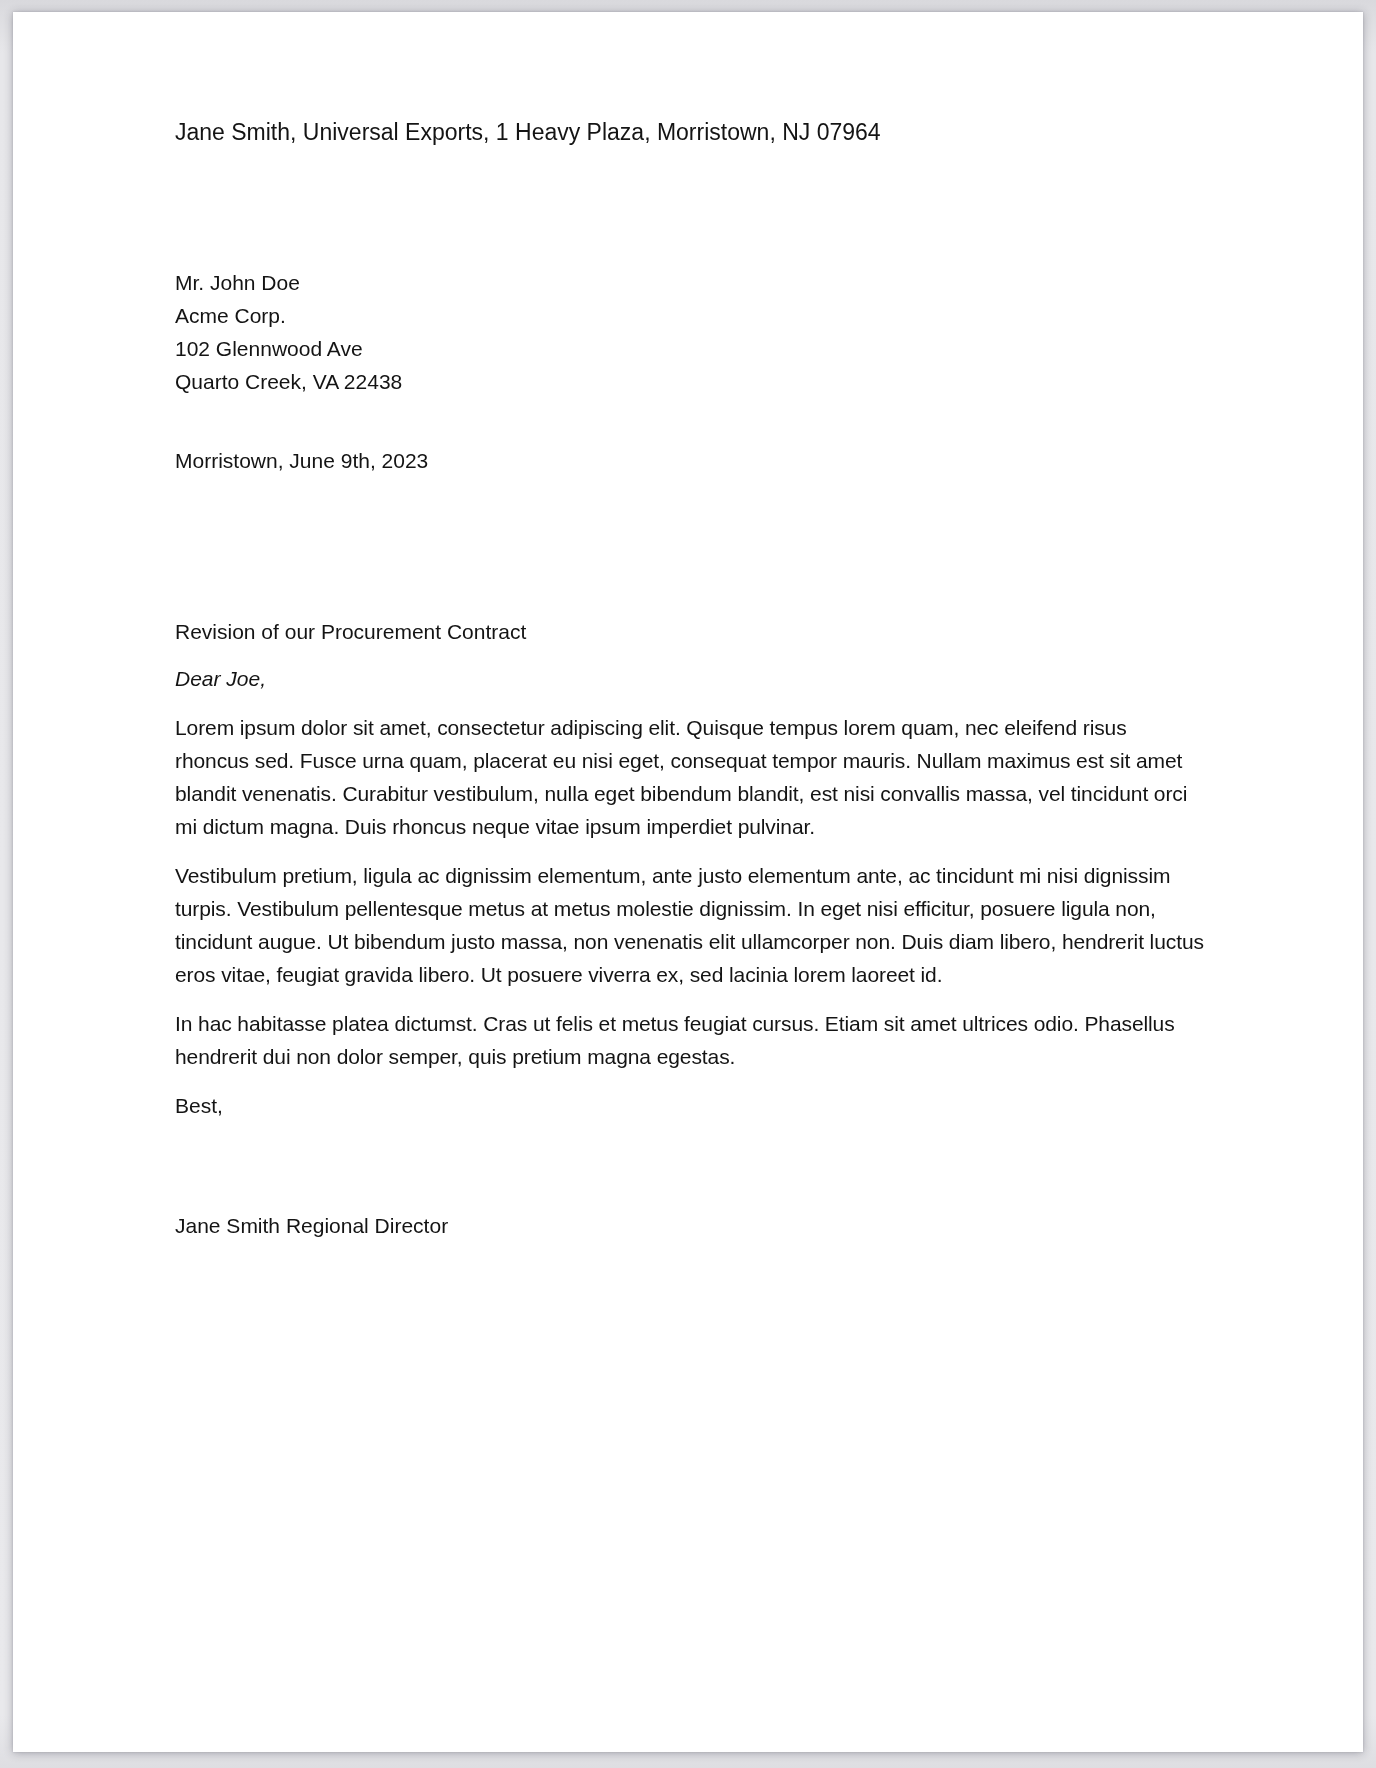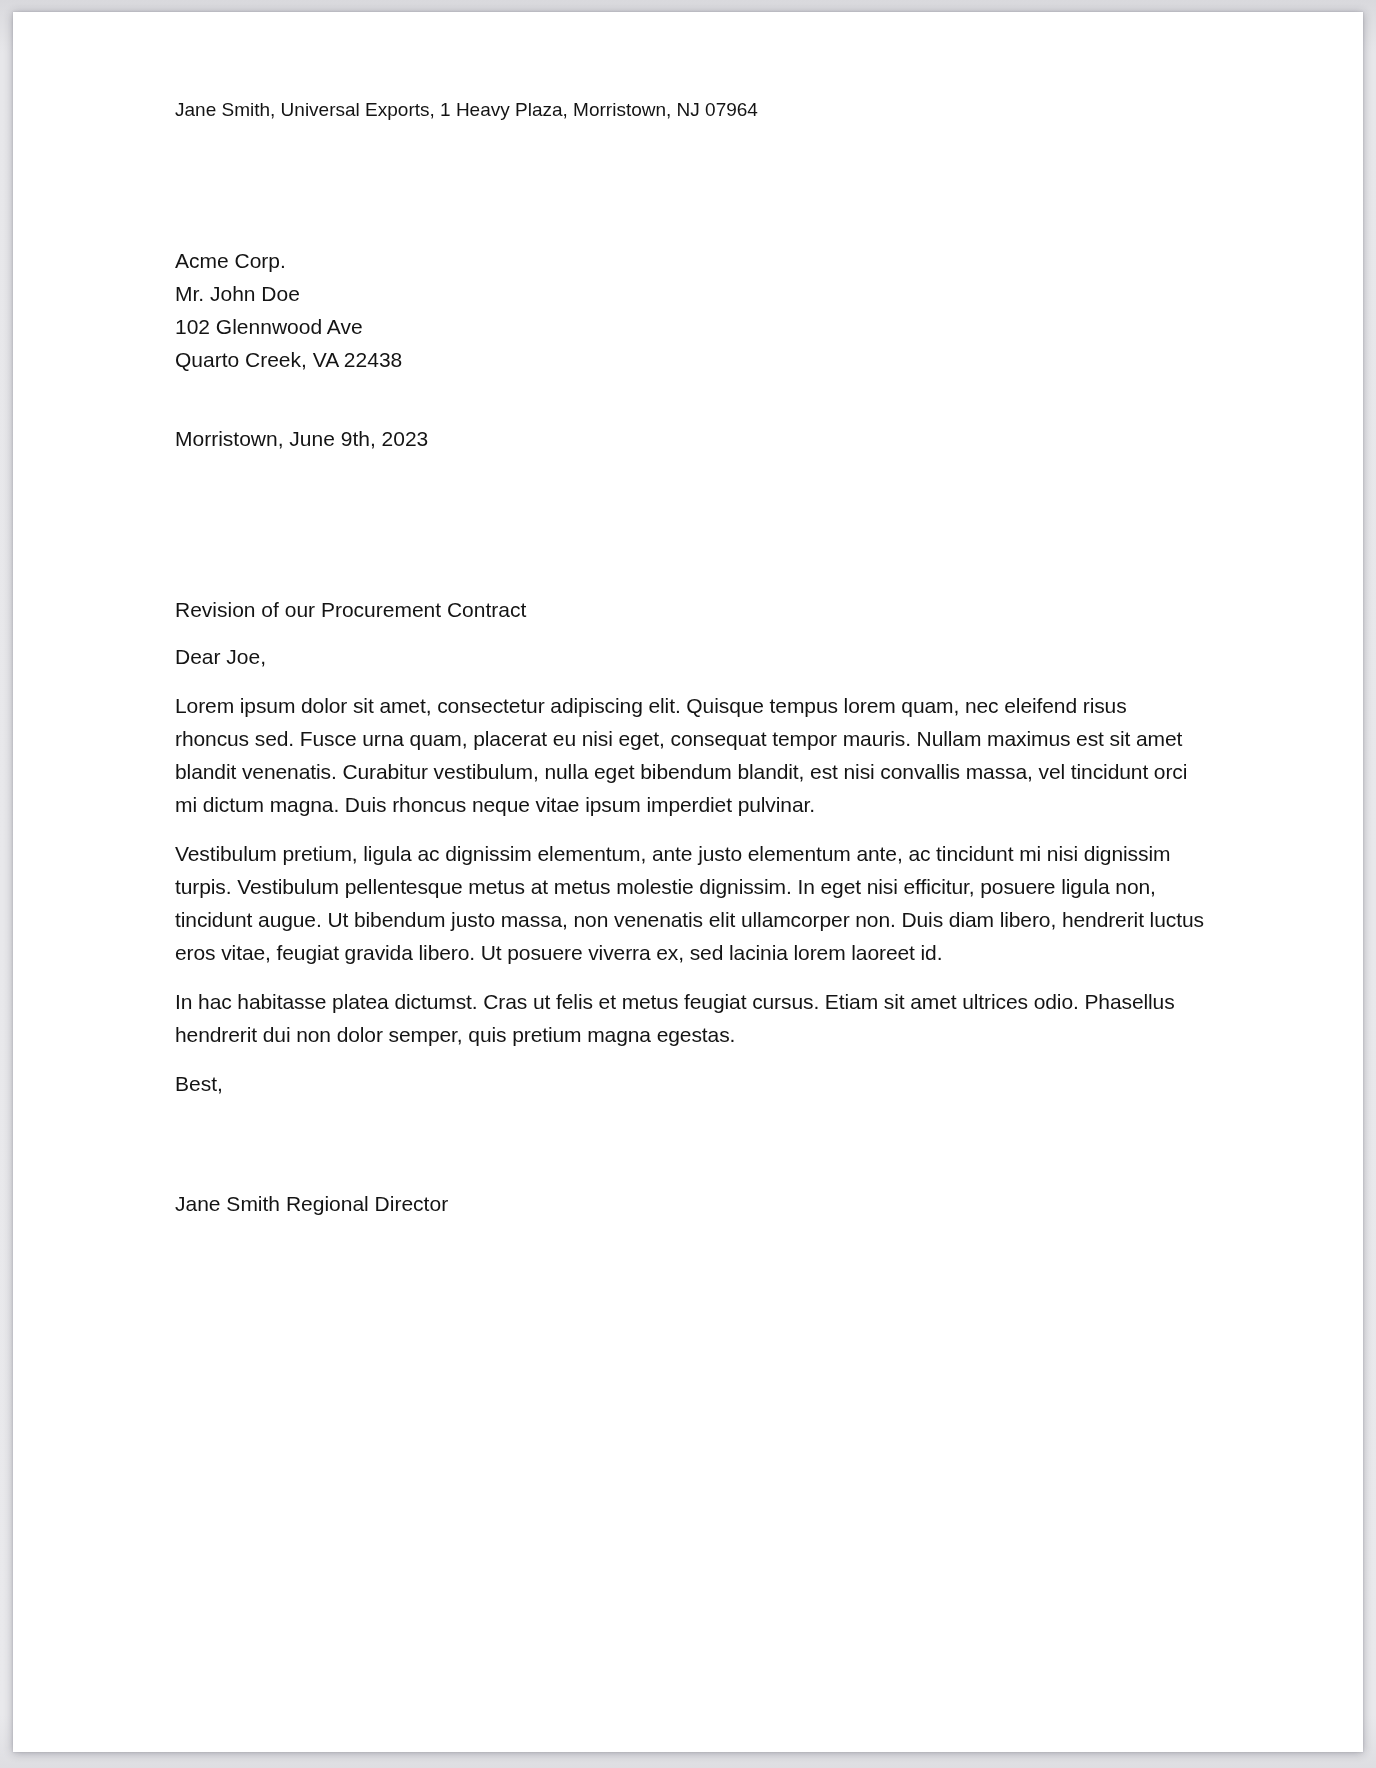--- a/index.html
+++ b/index.html
@@ -25,8 +25,8 @@
     padding: 0 158px 0 162px;
   }
   .sender-line {
-    padding-top: 86px;
-    font-size: 19px;
+    padding-top: 108px;
+    font-size: 23px;
     line-height: 24px;
     white-space: nowrap;
   }

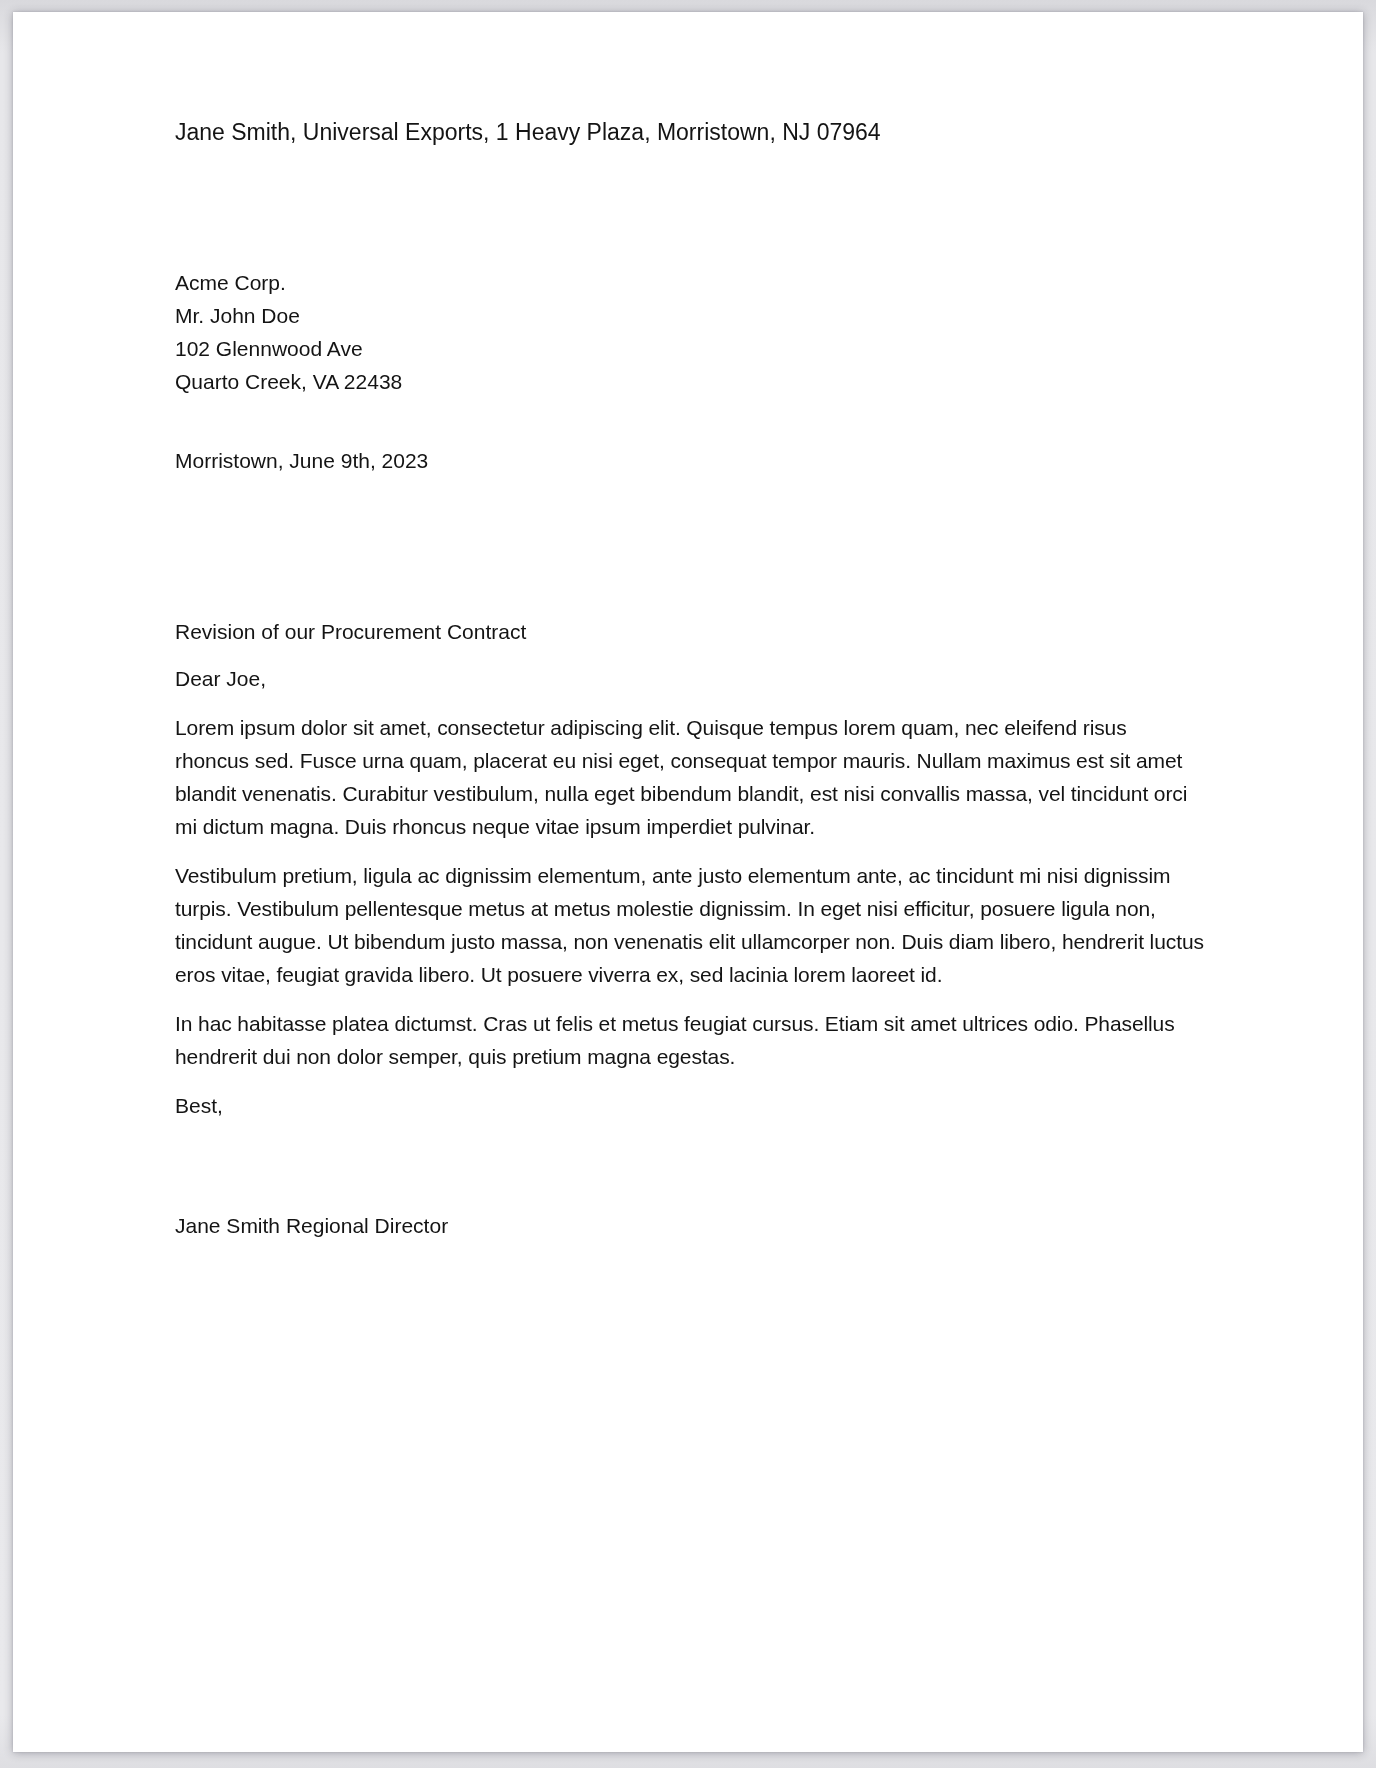--- a/index.html
+++ b/index.html
@@ -77,8 +77,8 @@
   <div class="sender-line">Jane Smith, Universal Exports, 1 Heavy Plaza, Morristown, NJ 07964</div>
 
   <div class="recipient-block">
+    <div>Mr. John Doe</div>
     <div>Acme Corp.</div>
-    <div>Mr. John Doe</div>
     <div>102 Glennwood Ave</div>
     <div>Quarto Creek, VA 22438</div>
   </div>

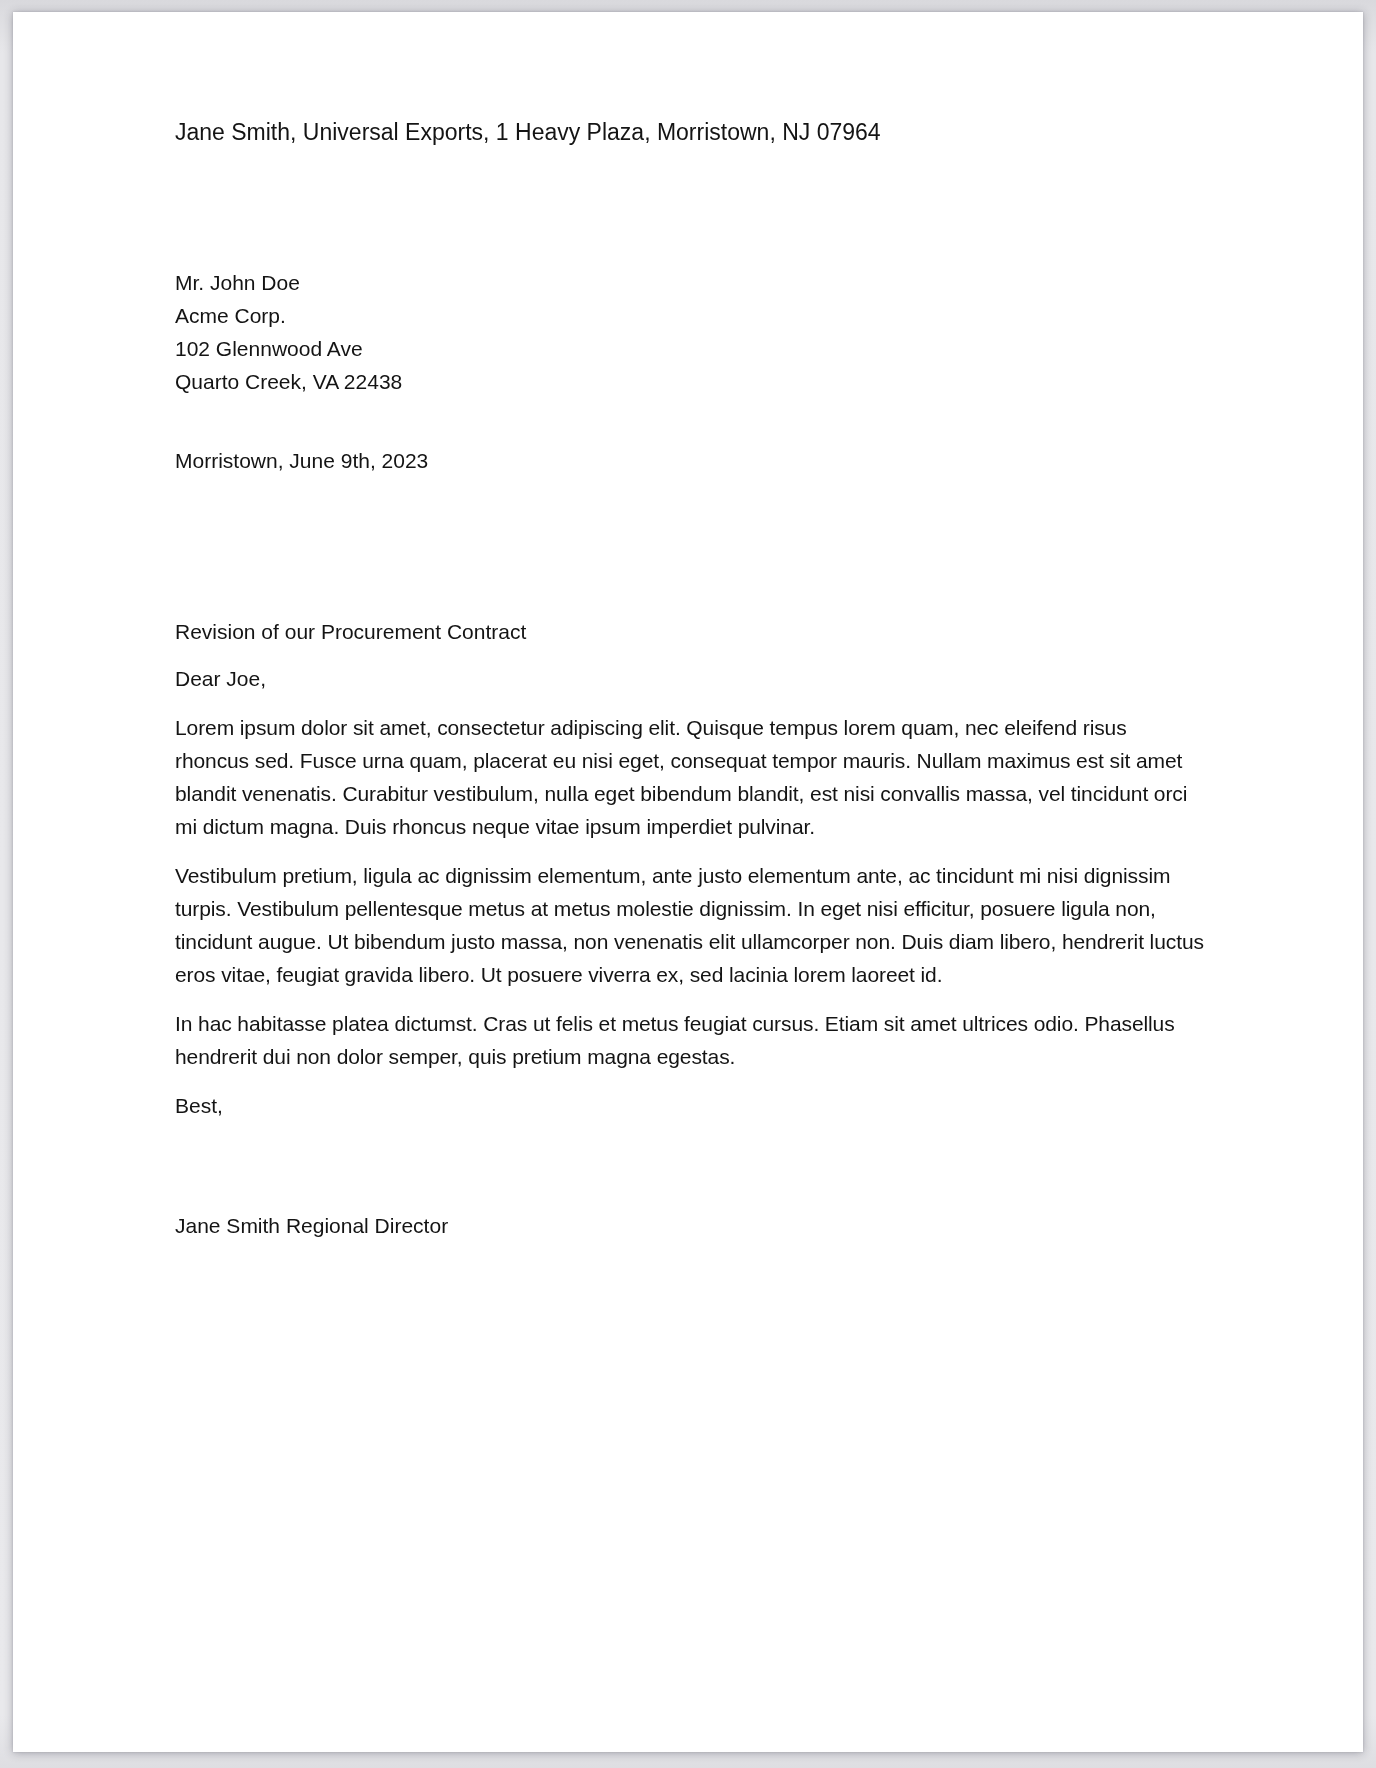--- a/index.html
+++ b/index.html
@@ -51,6 +51,7 @@
     margin-top: 14px;
     font-size: 21px;
     line-height: 33px;
+    font-style: italic;
   }
   .body-para {
     margin: 16px 0 0 0;

